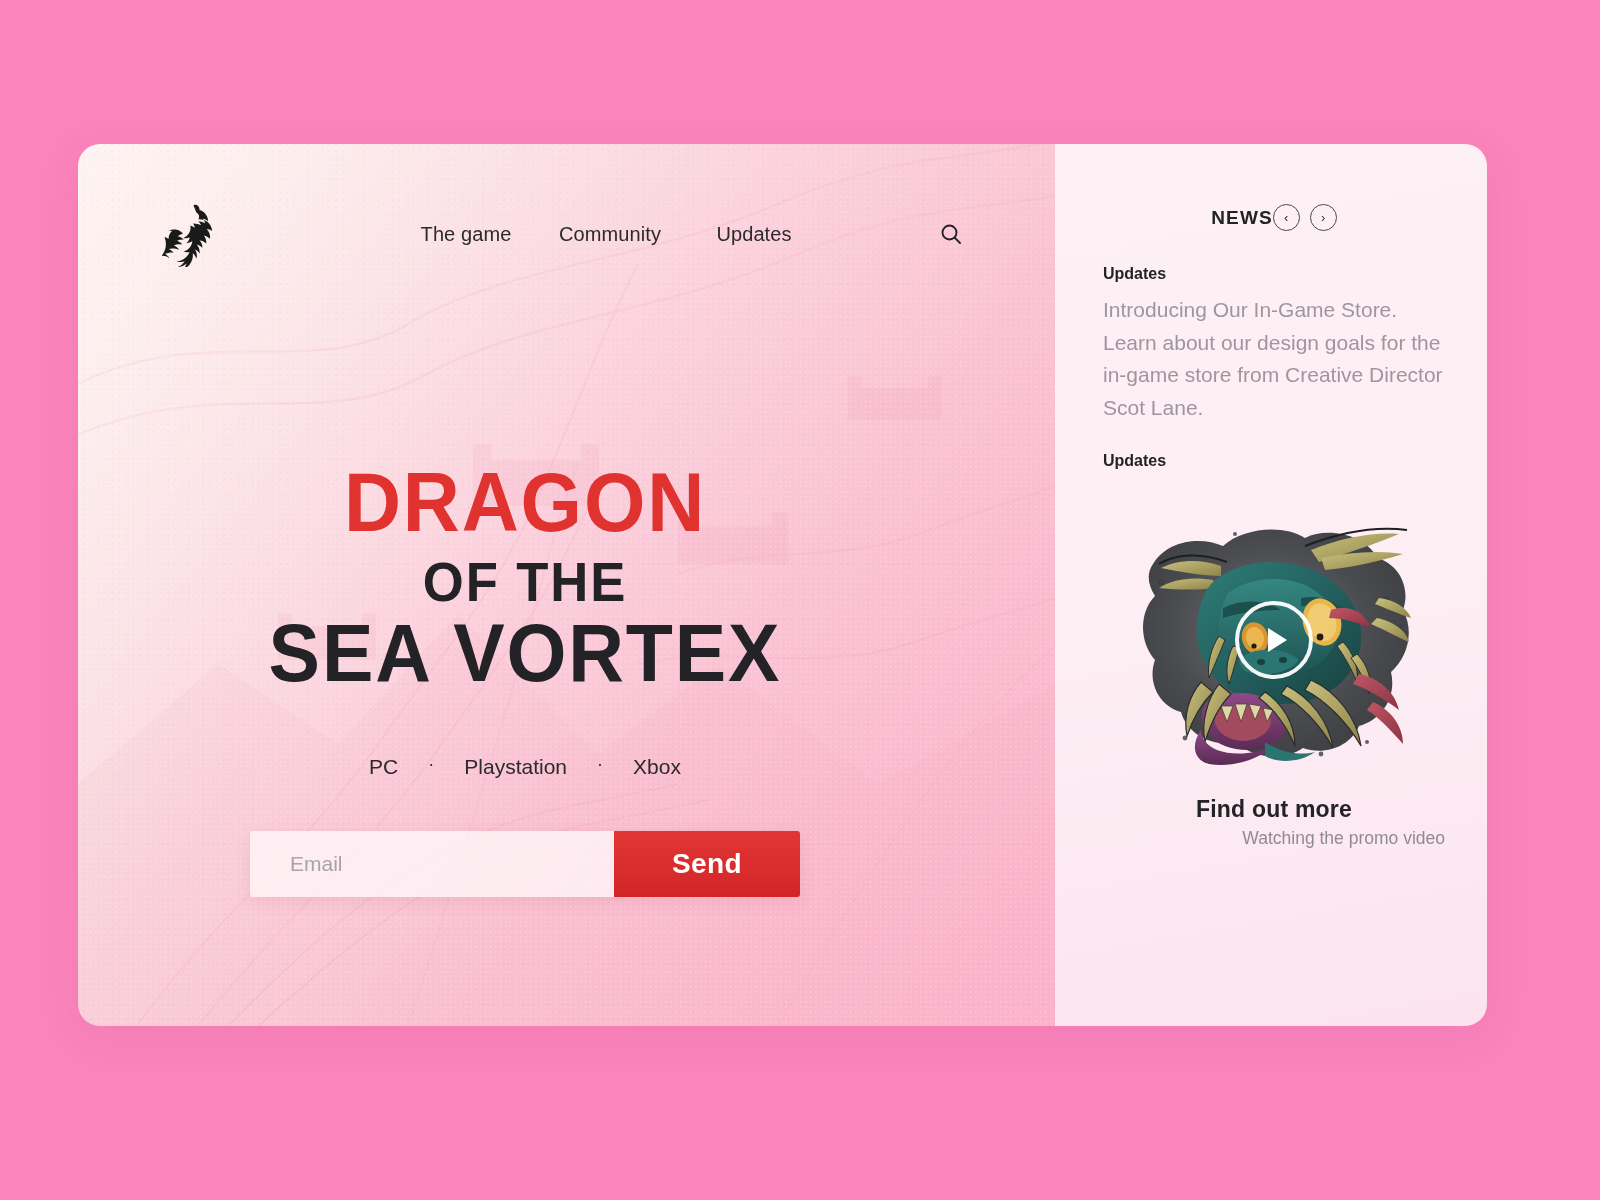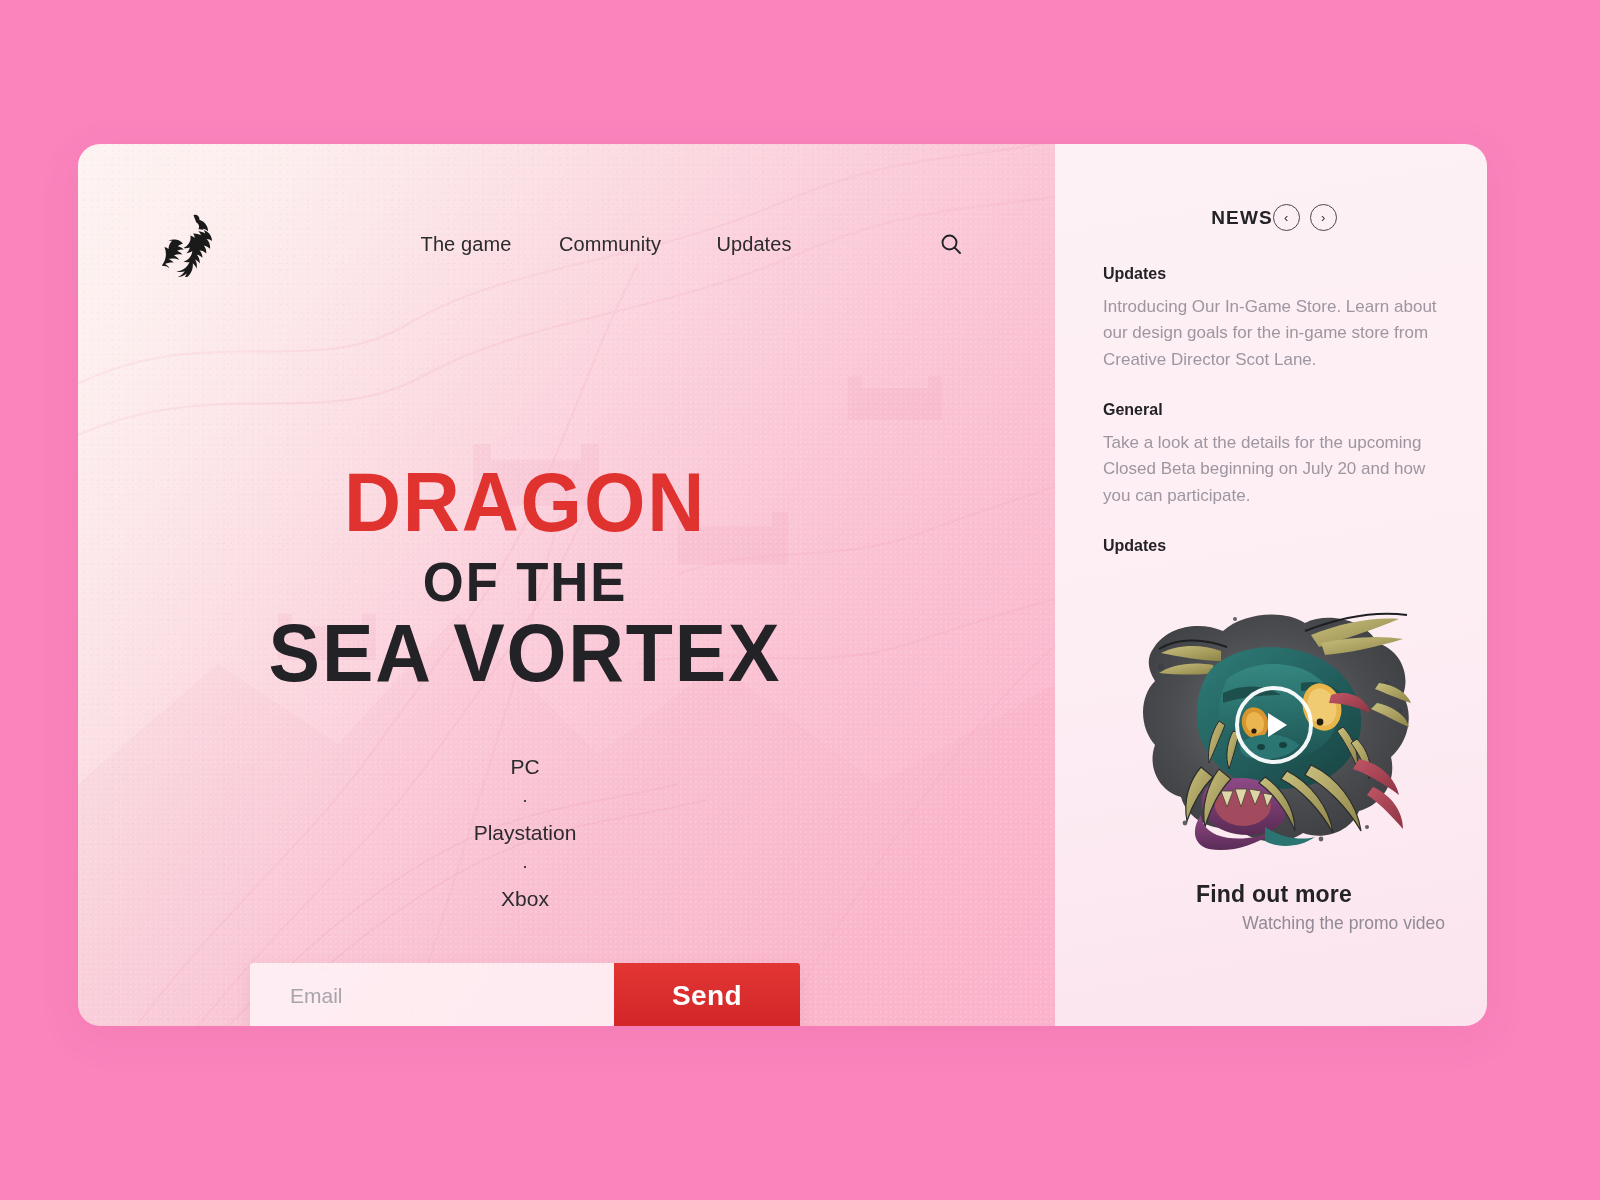--- a/index.html
+++ b/index.html
@@ -70,7 +70,7 @@
   
   #site-header {
     position: absolute;
-    top: 60px;
+    top: 50px;
     left: 0;
     width: 100%;
     height: 80px;

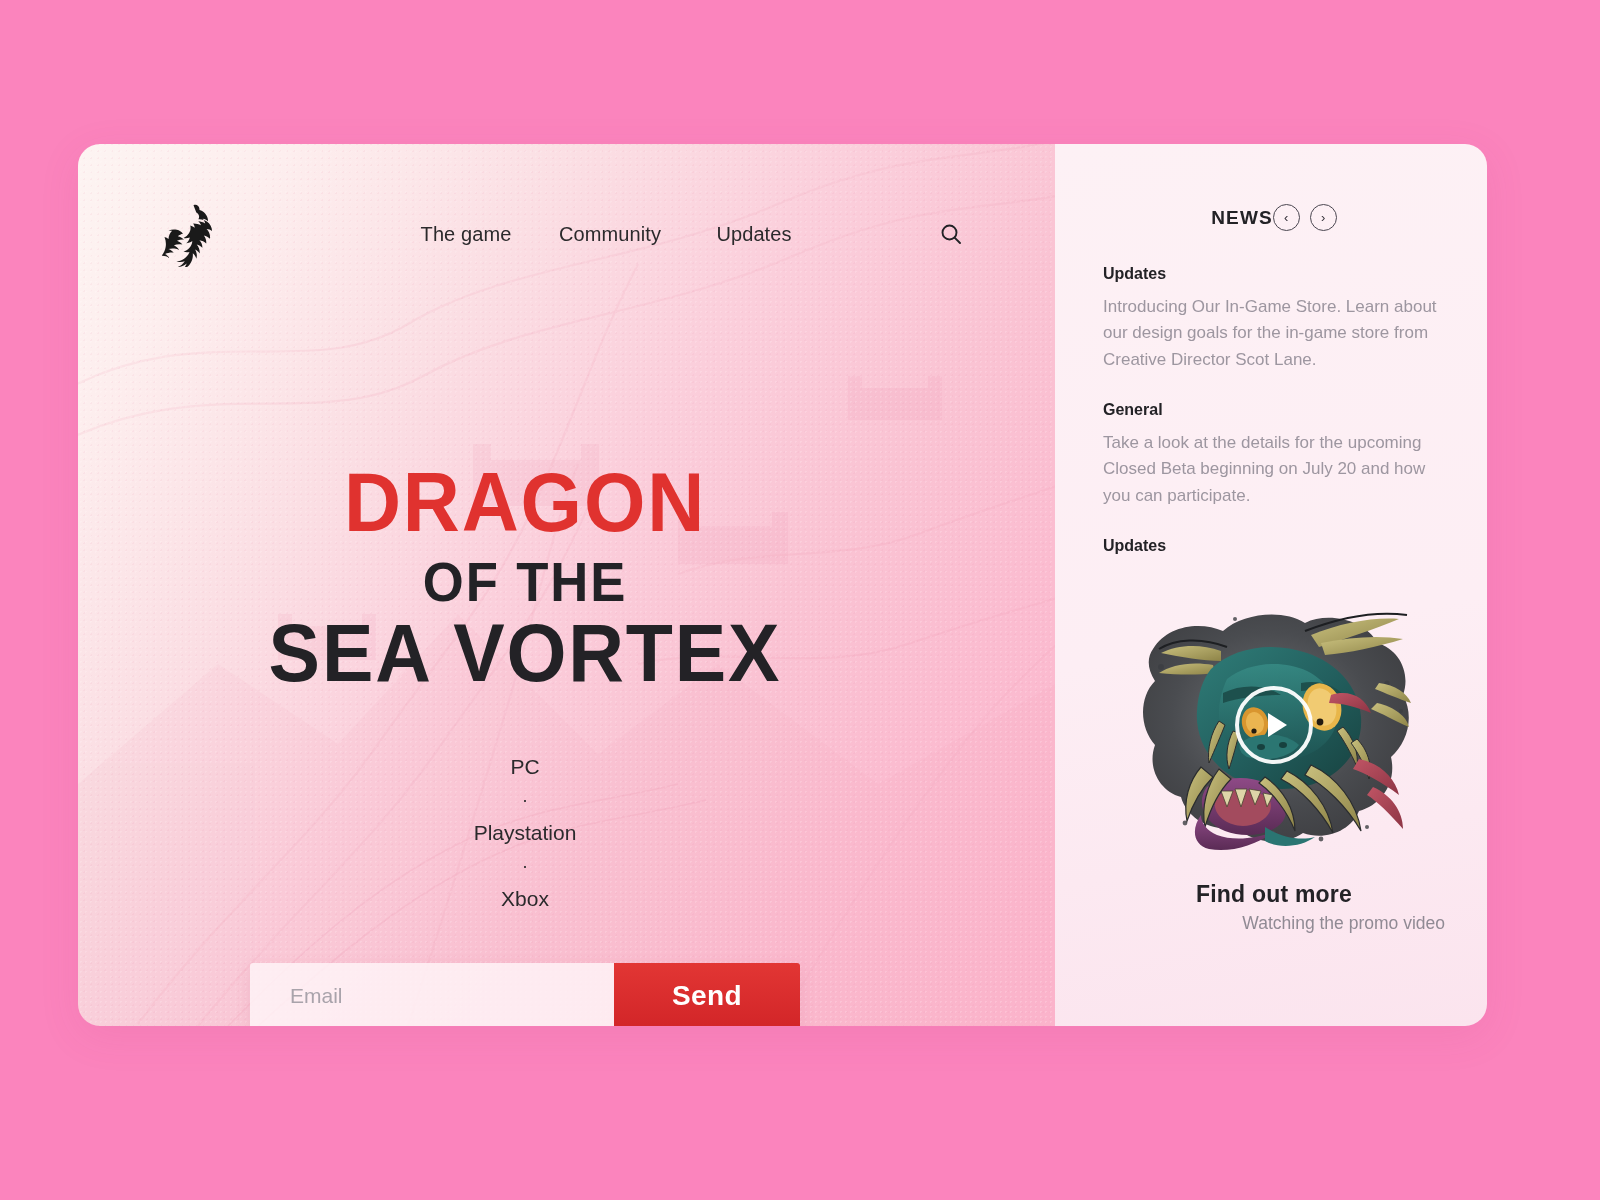--- a/index.html
+++ b/index.html
@@ -256,7 +256,7 @@
     margin-bottom: 11px;
   }
   .news-item-body {
-    font-size: 17px;
+    font-size: 21px;
     line-height: 1.55;
     color: #9d96a0;
   }

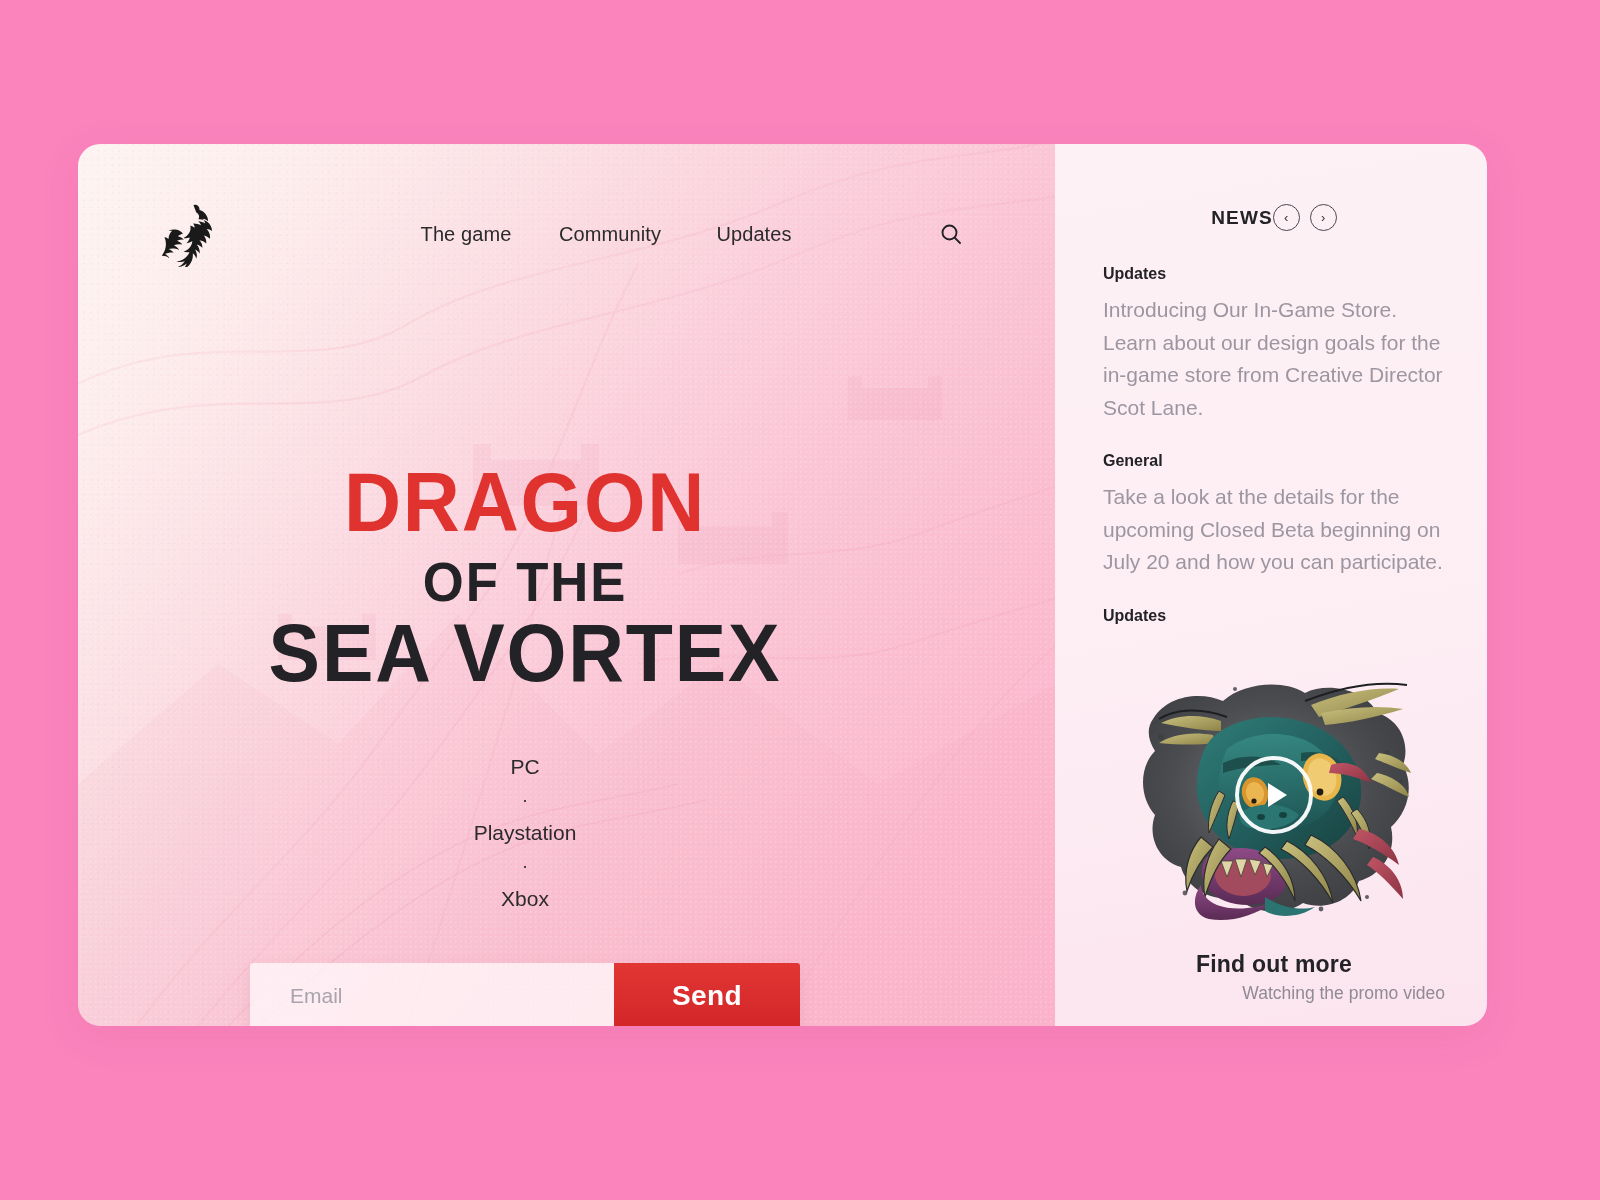--- a/index.html
+++ b/index.html
@@ -421,10 +421,6 @@
       <div class="news-item-body">Introducing Our In-Game Store. Learn about our design goals for the in-game store from Creative Director Scot Lane.</div>
     </div>
 
-    <div class="news-item">
-      <div class="news-item-label">General</div>
-      <div class="news-item-body">Take a look at the details for the upcoming Closed Beta beginning on July 20 and how you can participate.</div>
-    </div>
 
     <div class="news-item">
       <div class="news-item-label">Updates</div>

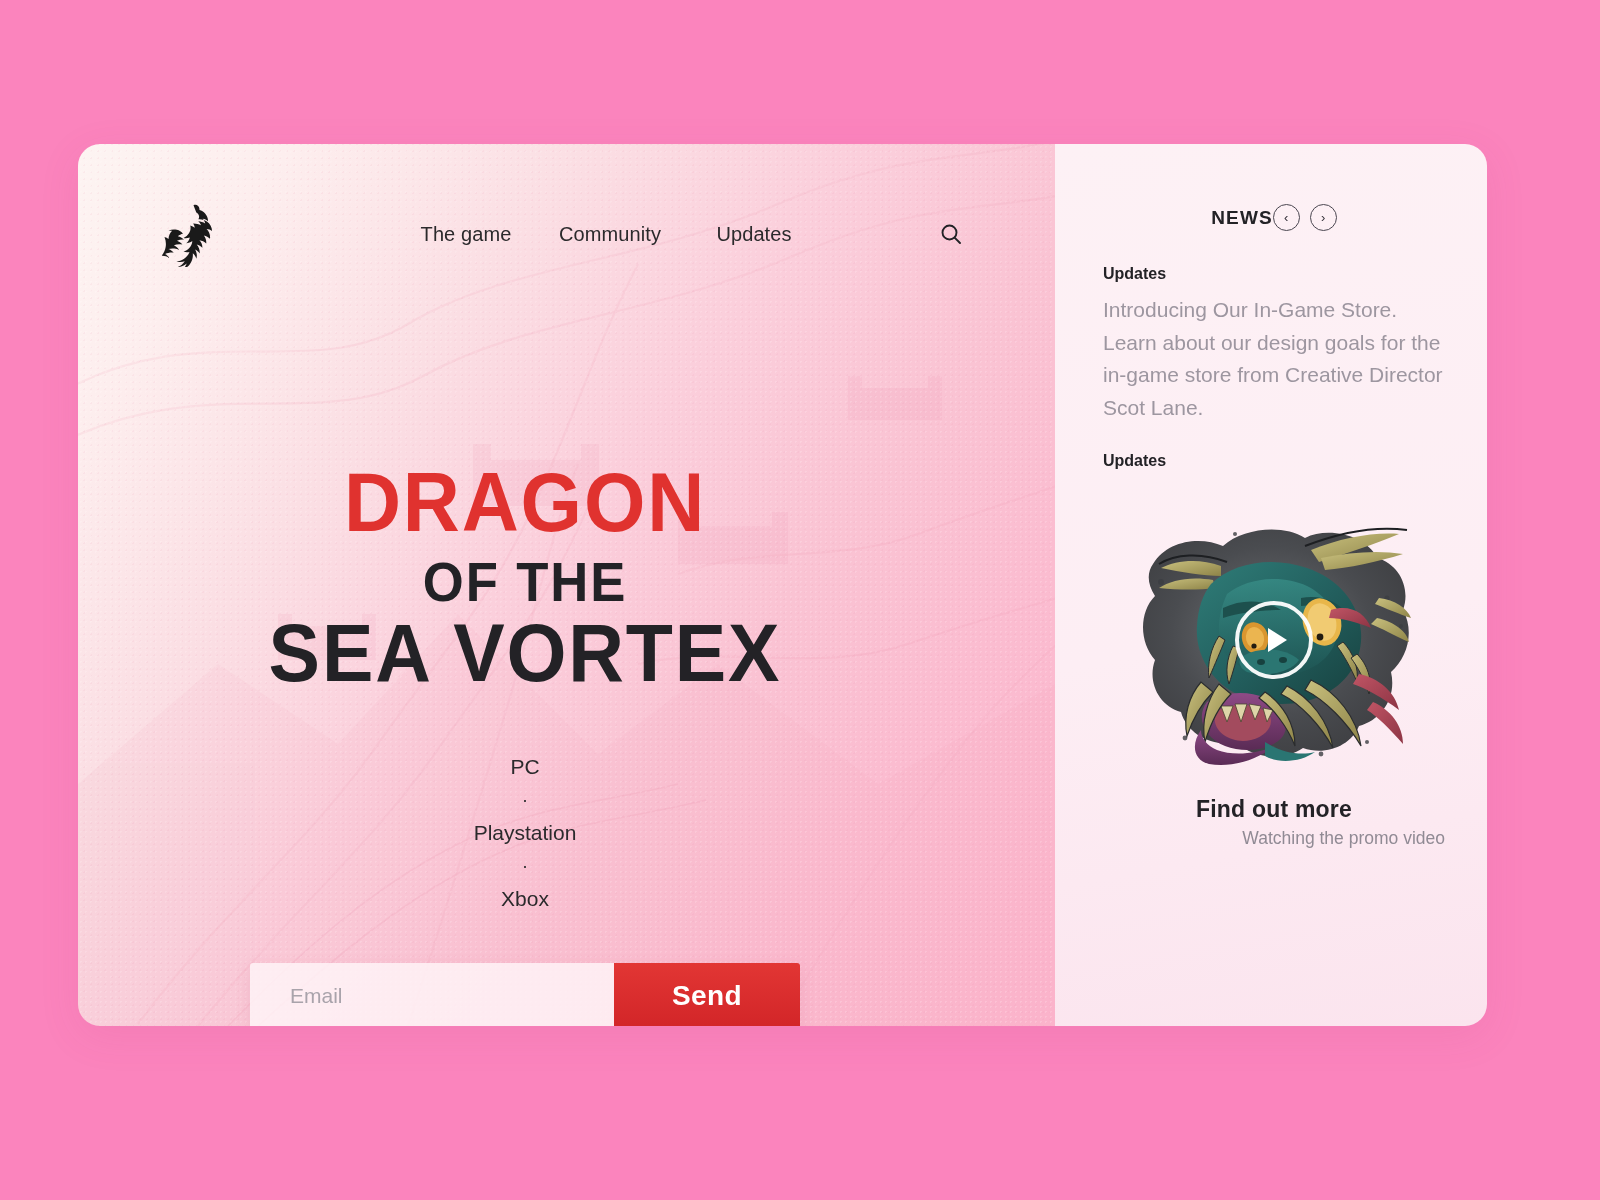--- a/index.html
+++ b/index.html
@@ -162,11 +162,10 @@
     margin-top: 62px;
     display: flex;
     justify-content: center;
-    align-items: center;
-    gap: 12px;
+    align-items: flex-start;
+    gap: 4px;
     font-size: 21px;
     color: #2b2a2c;
-    flex-direction: column;
   }
   .platform-name { cursor: pointer; }
   .platform-dot {

